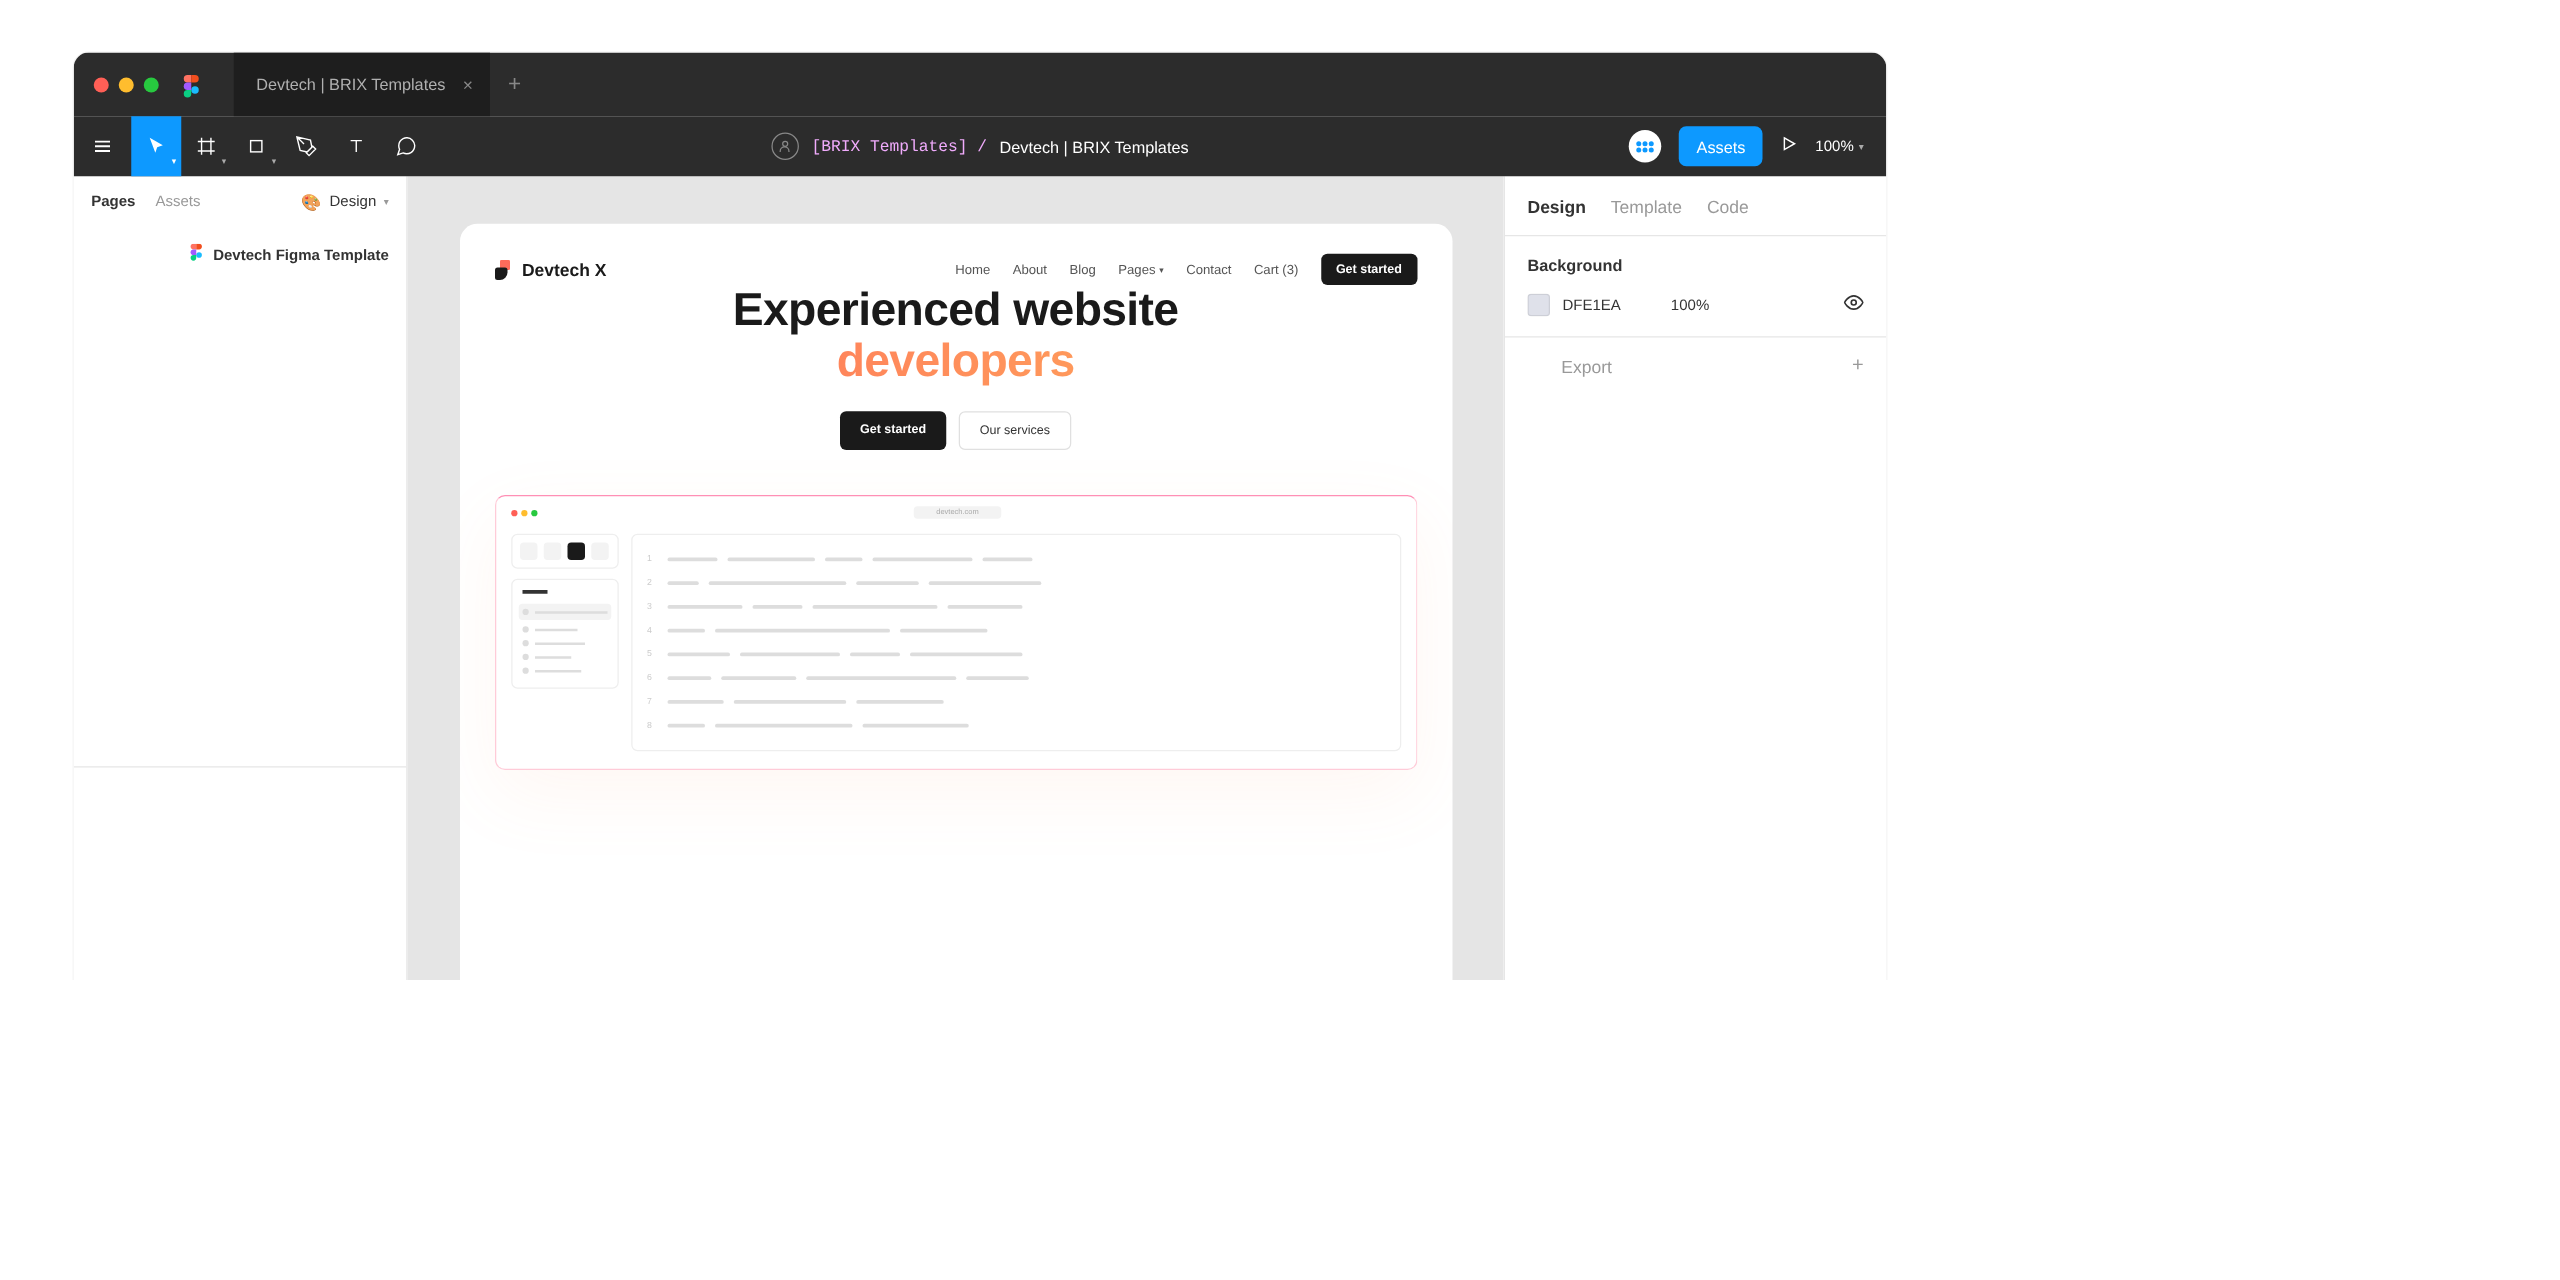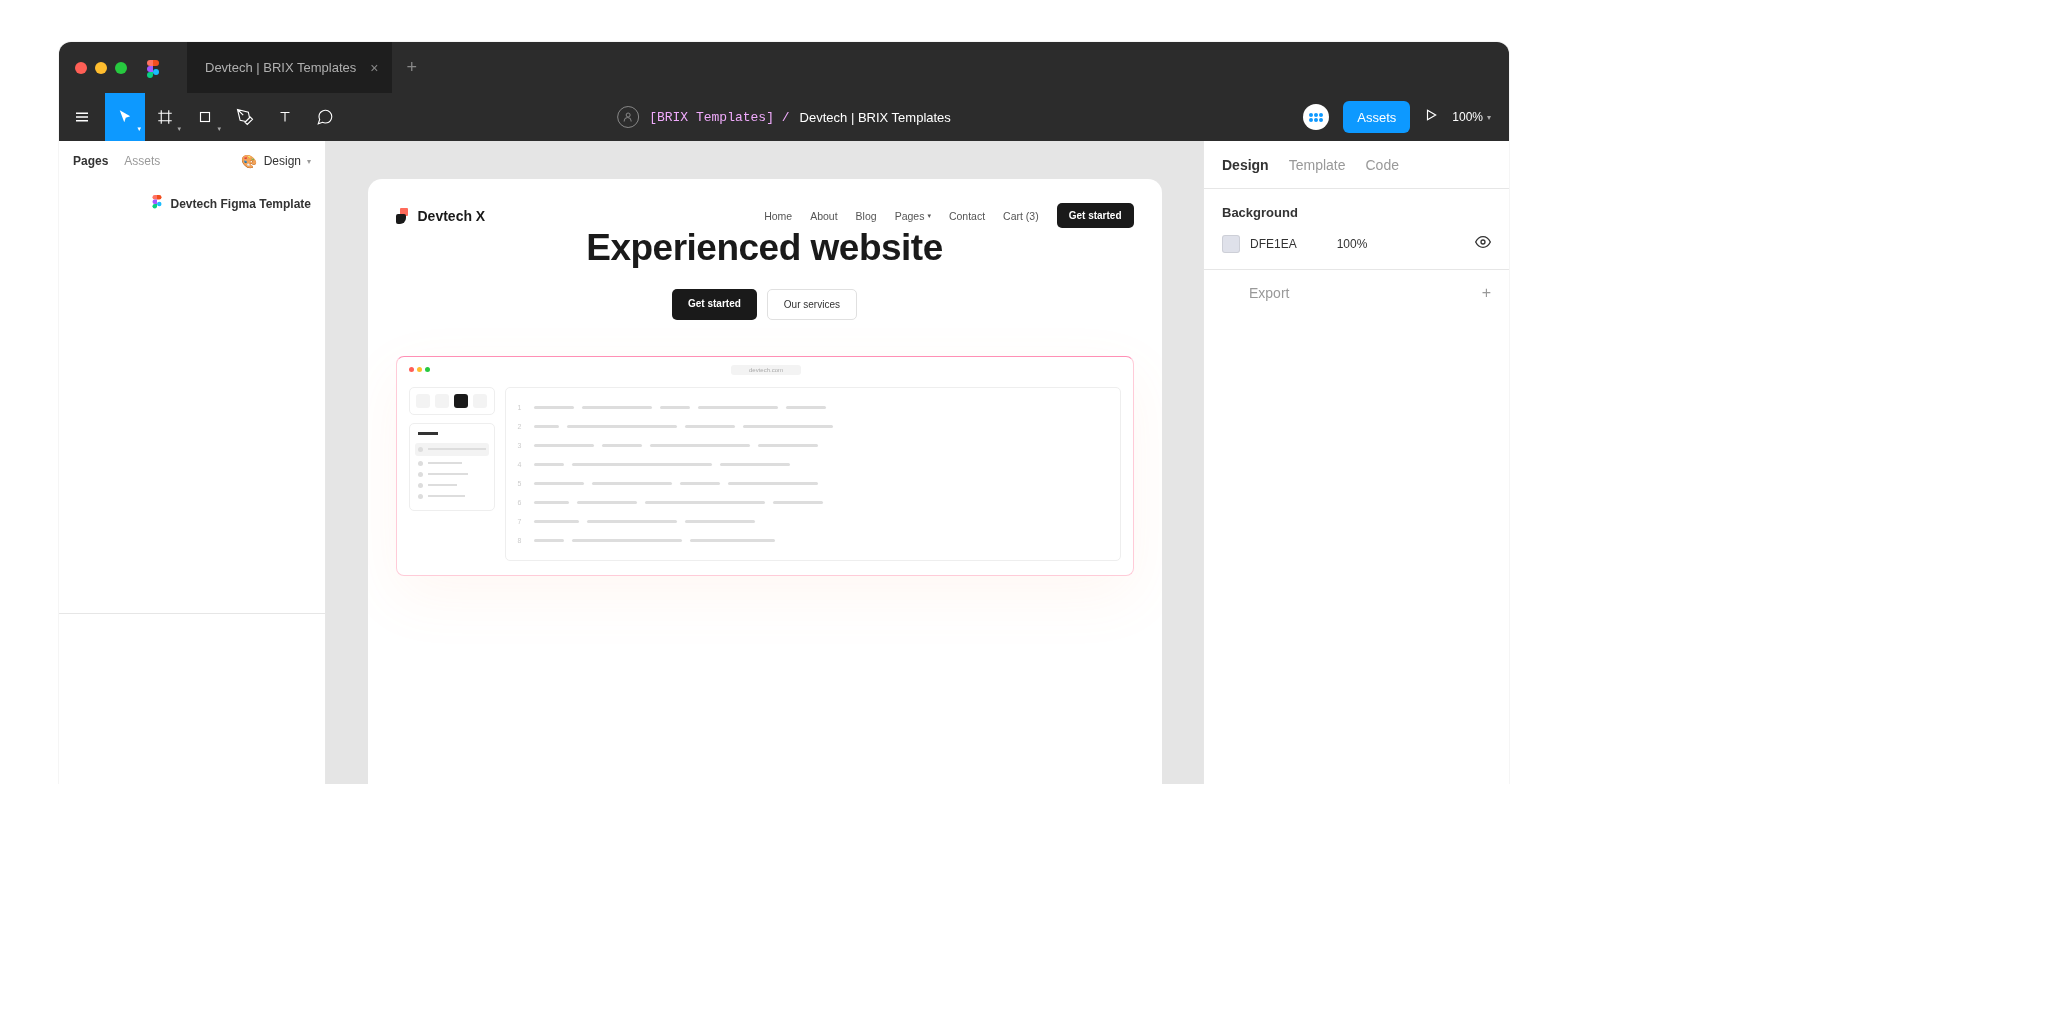--- a/index.html
+++ b/index.html
@@ -270,6 +270,7 @@
         </div>
         <div class="ab-hero">
           <div class="ab-h1">Experienced website</div>
+          <div class="ab-h1 ab-h1-grad">developers</div>
           <div class="ab-btns">
             <span class="ab-btn1">Get started</span>
             <span class="ab-btn2">Our services</span>

